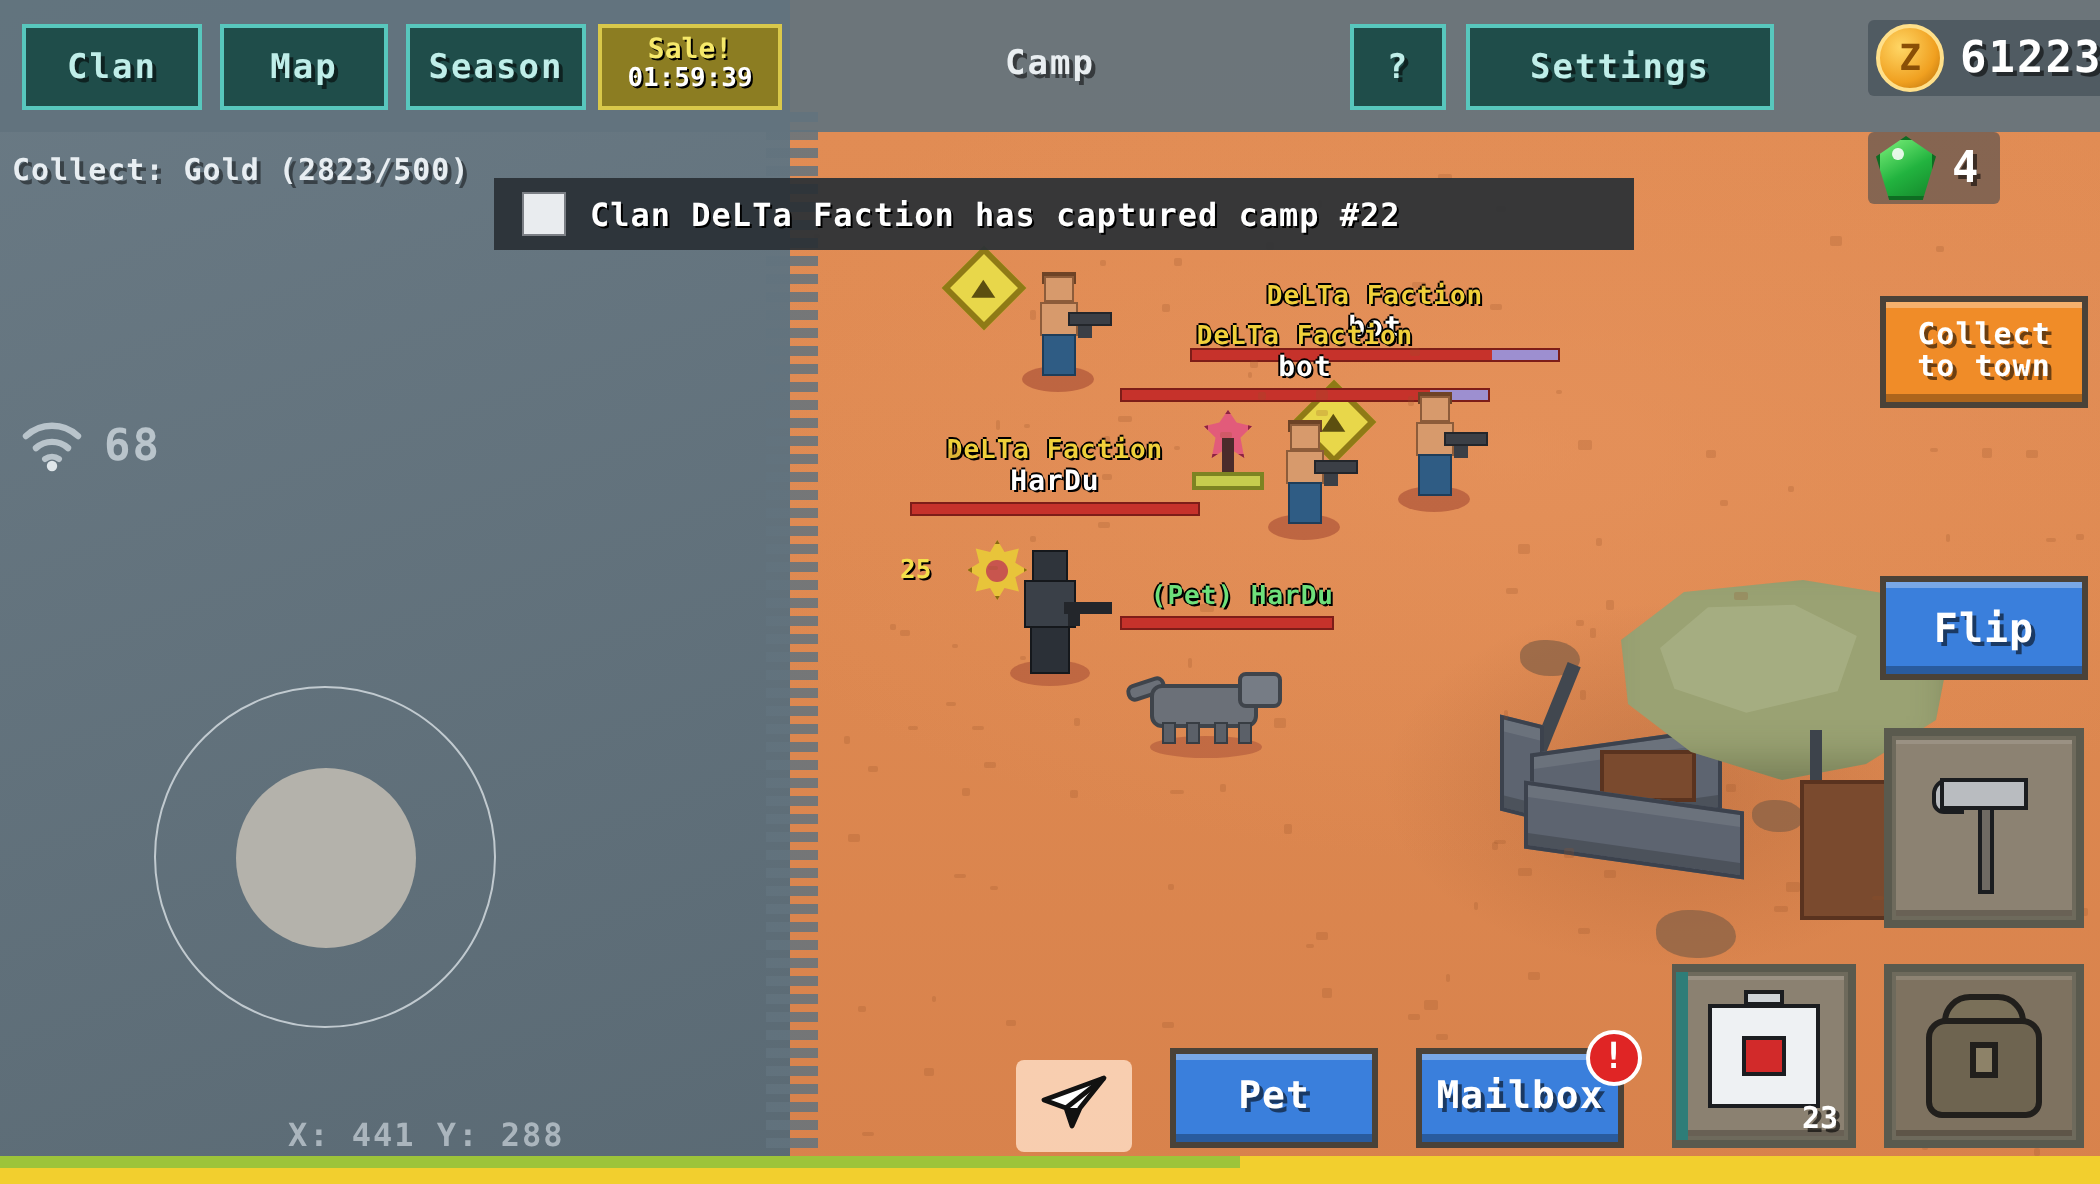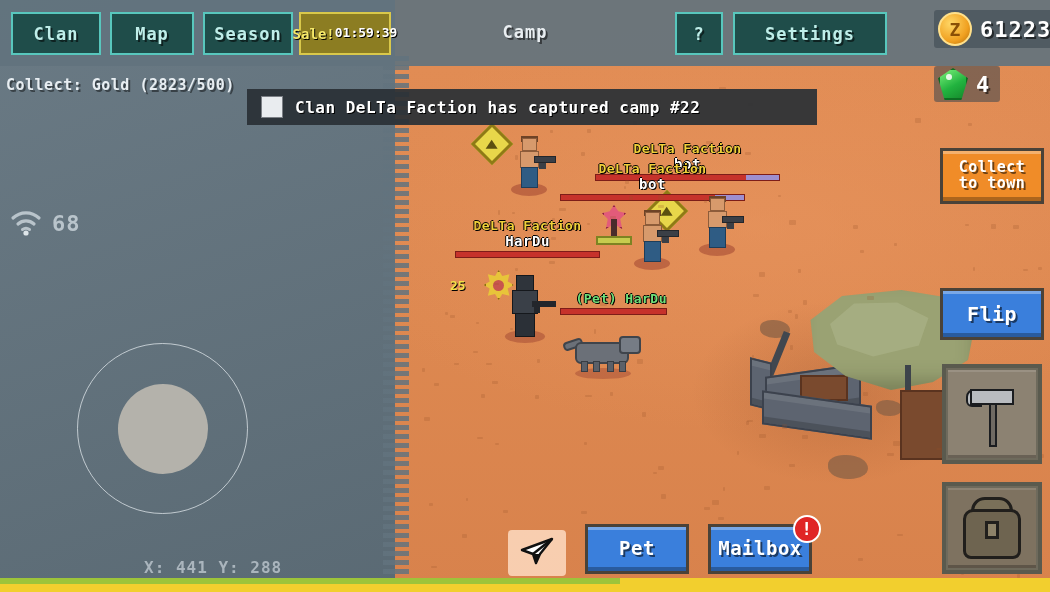--- a/index.html
+++ b/index.html
@@ -162,7 +162,7 @@
   .btn-sale{
     position:absolute; top:12px; left:299px; width:92px; height:43px;
     background:#8c7d22; border:2px solid #d9c84a;
-    display:flex;flex-direction:row;align-items:center;justify-content:center;
+    display:flex;flex-direction:column;align-items:center;justify-content:center;
     cursor:pointer;
   }
   .btn-sale .s1{ color:#f6e96a; font-size:14px; font-weight:bold; line-height:1; text-shadow:1px 1px 0 #000;}

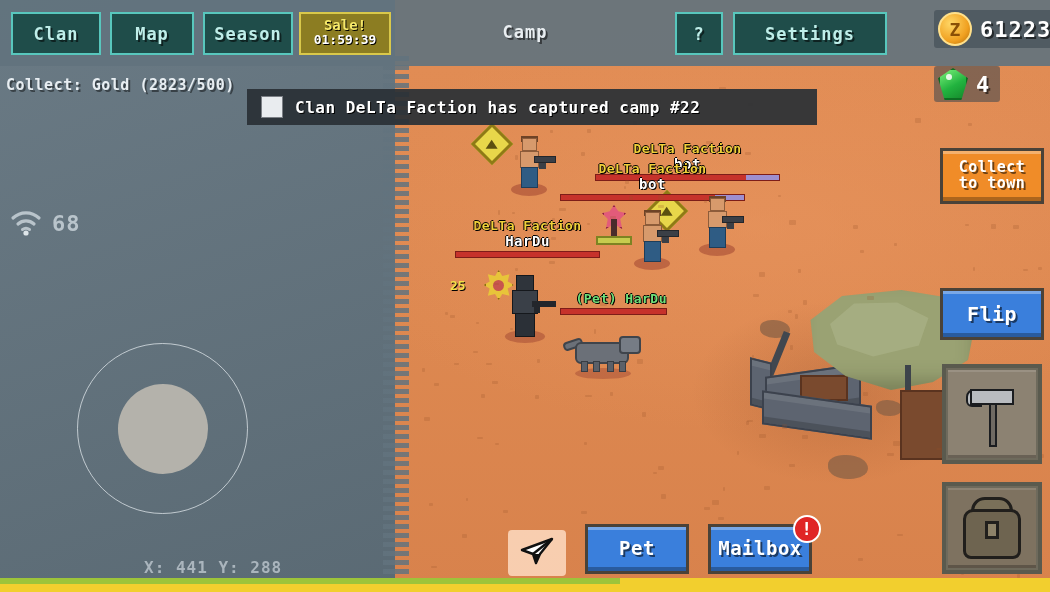--- a/index.html
+++ b/index.html
@@ -609,6 +609,15 @@
     </div>
   </div>
 
+  <div class="slot s-med">
+    <span class="teal-edge"></span>
+    <div class="medkit">
+      <div class="hdl"></div>
+        <div class="box"></div>
+        <div class="cross"></div>
+    </div>
+    <span class="count">23</span>
+  </div>
 
   <div class="slot s-bag">
     <div class="backpack">

